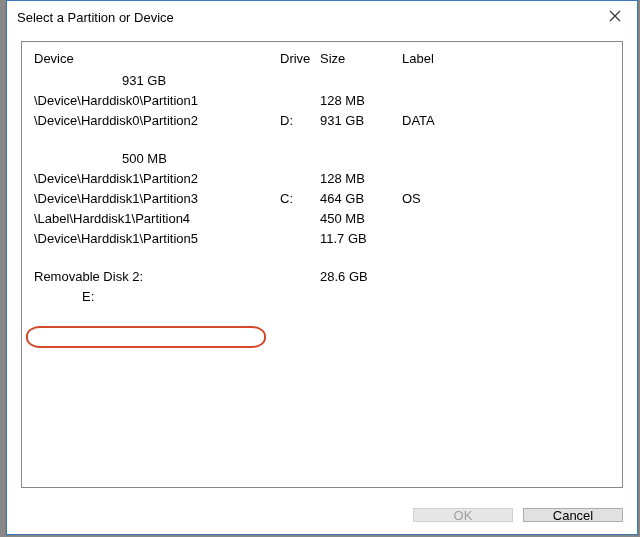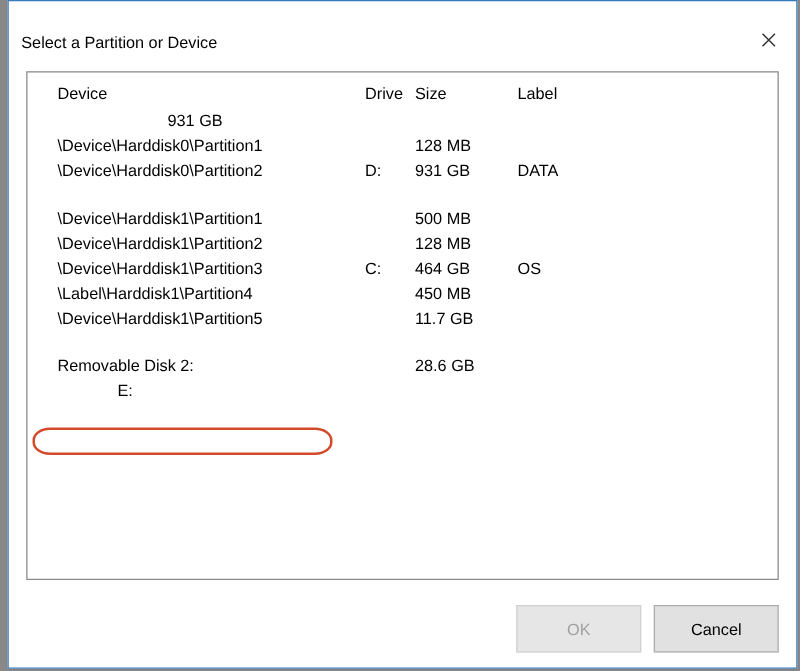--- a/index.html
+++ b/index.html
@@ -32,7 +32,6 @@
     padding: 0 0 0 10px;
     font-size: 13px;
     color: #000;
-    margin-top: 16px;
   }
   .close-btn {
     width: 45px;

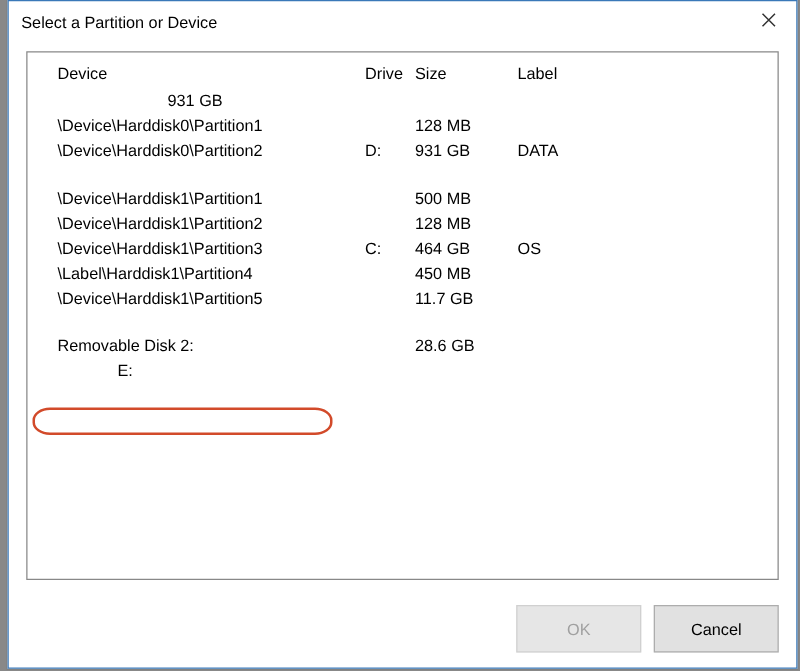--- a/index.html
+++ b/index.html
@@ -52,7 +52,7 @@
     flex: 1;
     border: 1px solid #888;
     background: #fff;
-    padding: 6px 0 0 16px;
+    padding: 6px 0 0 4px;
     overflow: auto;
     position: relative;
   }

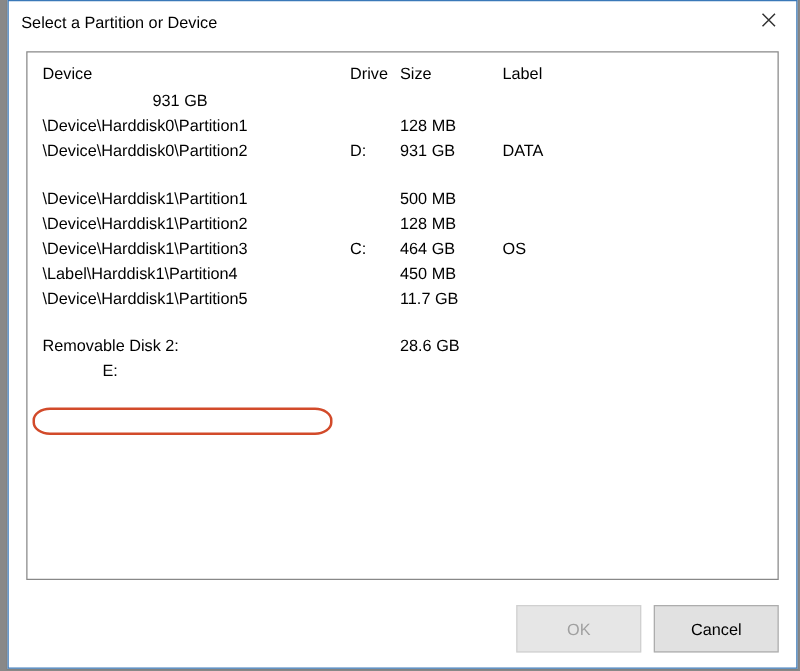--- a/index.html
+++ b/index.html
@@ -153,7 +153,6 @@
           </div>
           <div class="blank-row"></div>
           <div class="row">
-            <span class="col-device">\Device\Harddisk1\Partition1</span>
             <span class="col-drive"></span>
             <span class="col-size">500 MB</span>
             <span class="col-label"></span>

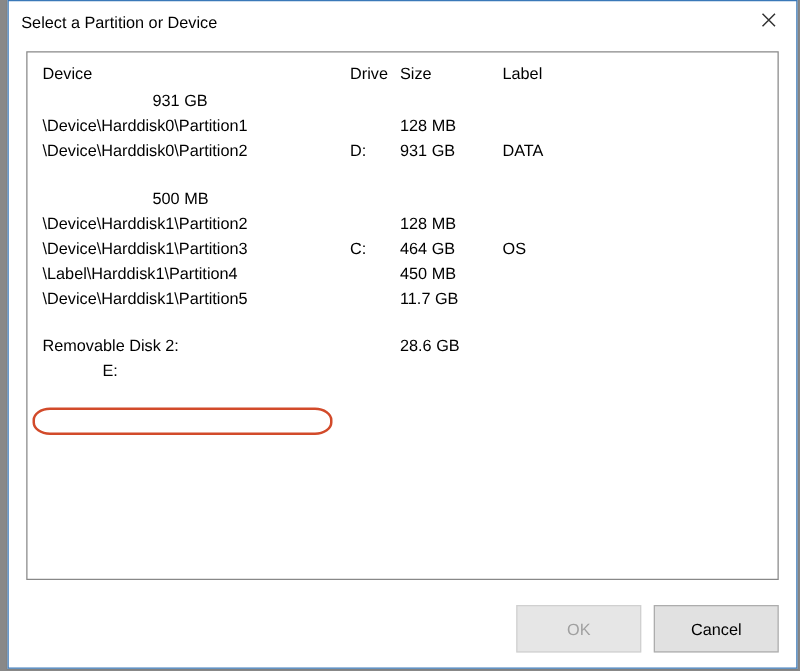--- a/index.html
+++ b/index.html
@@ -81,7 +81,7 @@
   }
   .btn {
     min-width: 100px;
-    height: 38px;
+    height: 14px;
     border: 1px solid #adadad;
     background: #e1e1e1;
     font-family: inherit;

